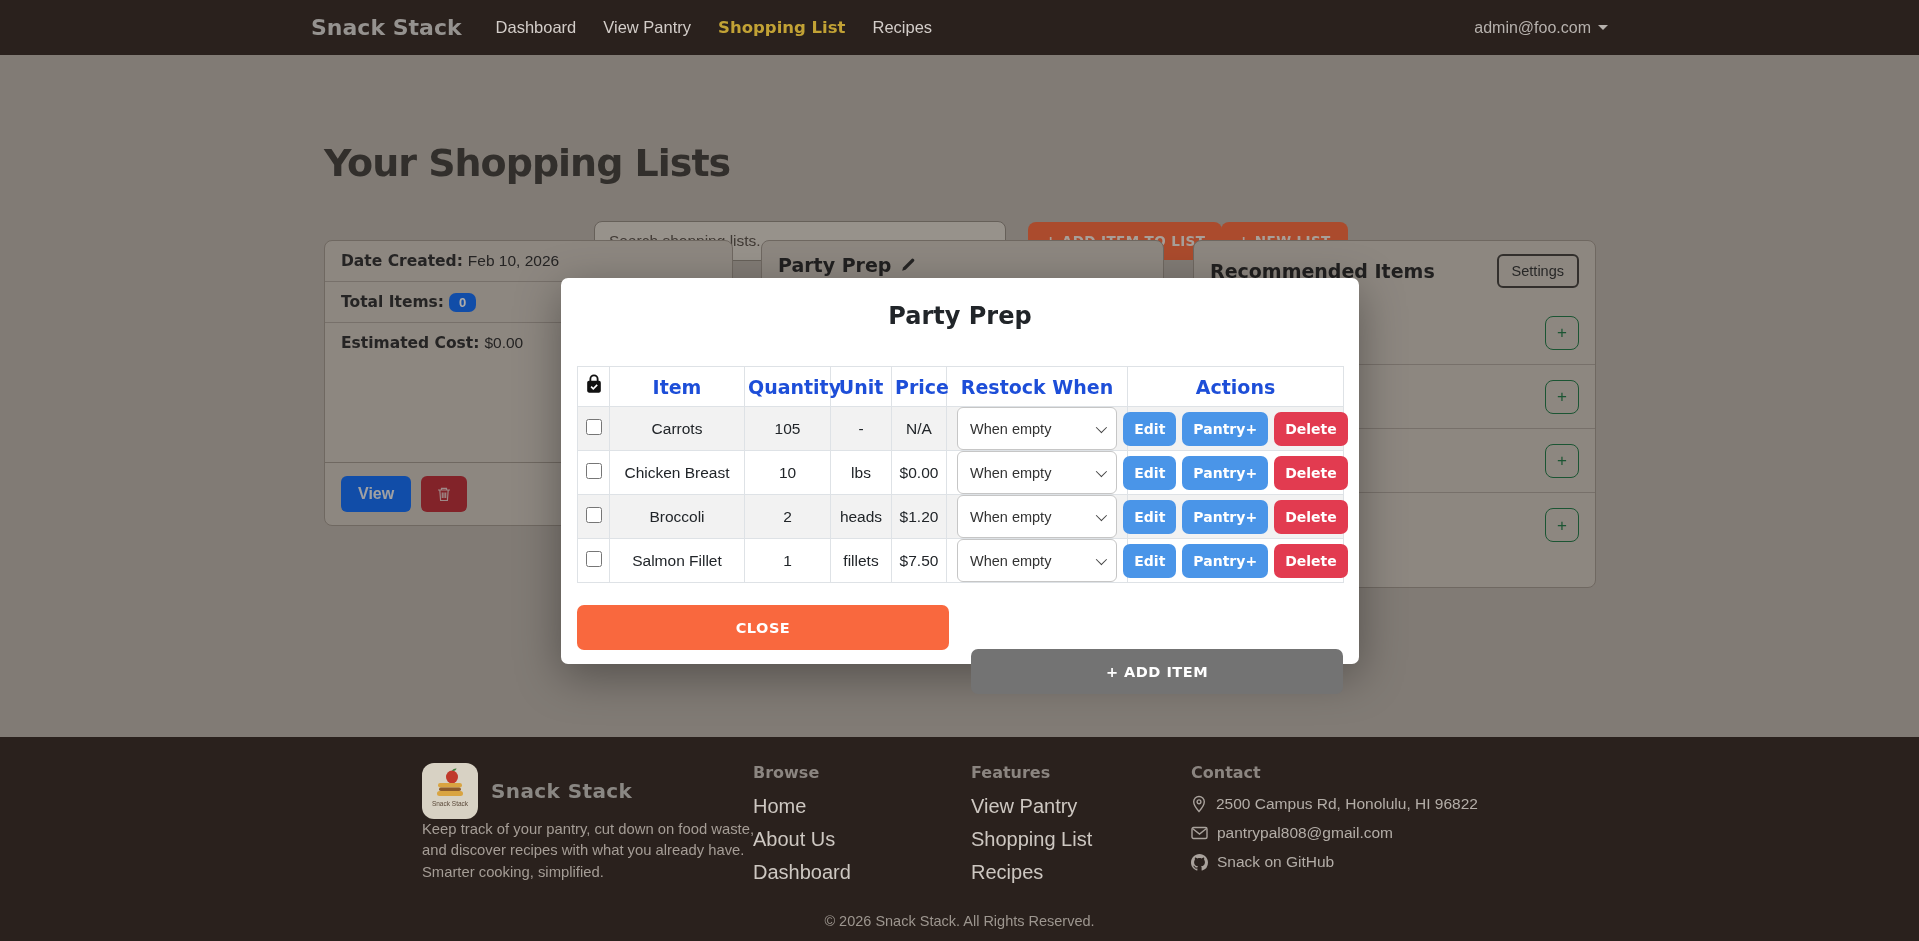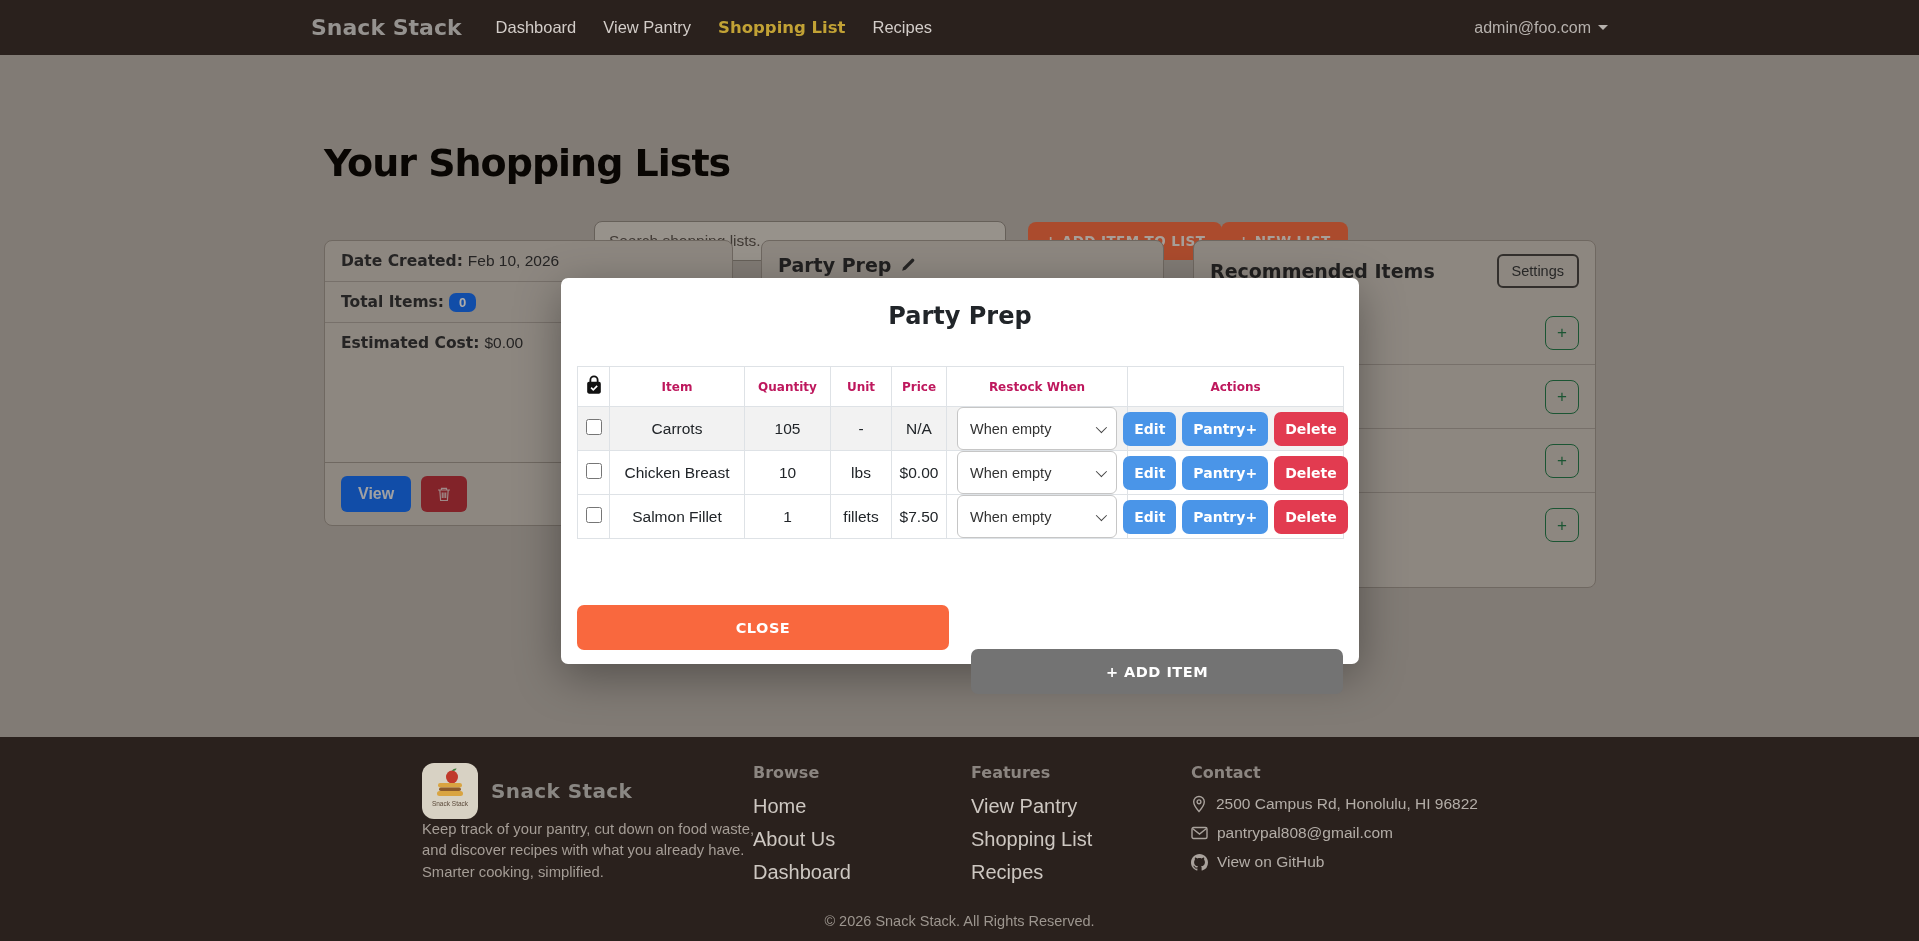--- a/index.html
+++ b/index.html
@@ -18,7 +18,7 @@
 
   
   .main { position:absolute; top:55px; left:0; width:1919px; height:682px; background:#b9b4af; }
-  .page-title { position:absolute; left:324px; top:86px; font-family:"DejaVu Sans",sans-serif; font-weight:bold; font-size:38px; letter-spacing:-1px; color:#000000; }
+  .page-title { position:absolute; left:324px; top:86px; font-family:"DejaVu Sans",sans-serif; font-weight:bold; font-size:38px; letter-spacing:-1px; color:#404040; }
   .search-input { position:absolute; left:594px; top:166px; width:412px; height:40px; border:1px solid #8f8a85; border-radius:8px; background:#dbd7d2; color:#55504c; font-size:15.5px; padding:0 14px; outline:none; }
   .search-input::placeholder { color:#55504c; }
   .btn-brick { position:absolute; top:167px; height:38px; padding:0 17px; border:none; border-radius:8px; background:#f96b41; color:#f3ece7; font-family:"DejaVu Sans",sans-serif; font-weight:bold; font-size:13.5px; letter-spacing:.4px; cursor:pointer; }

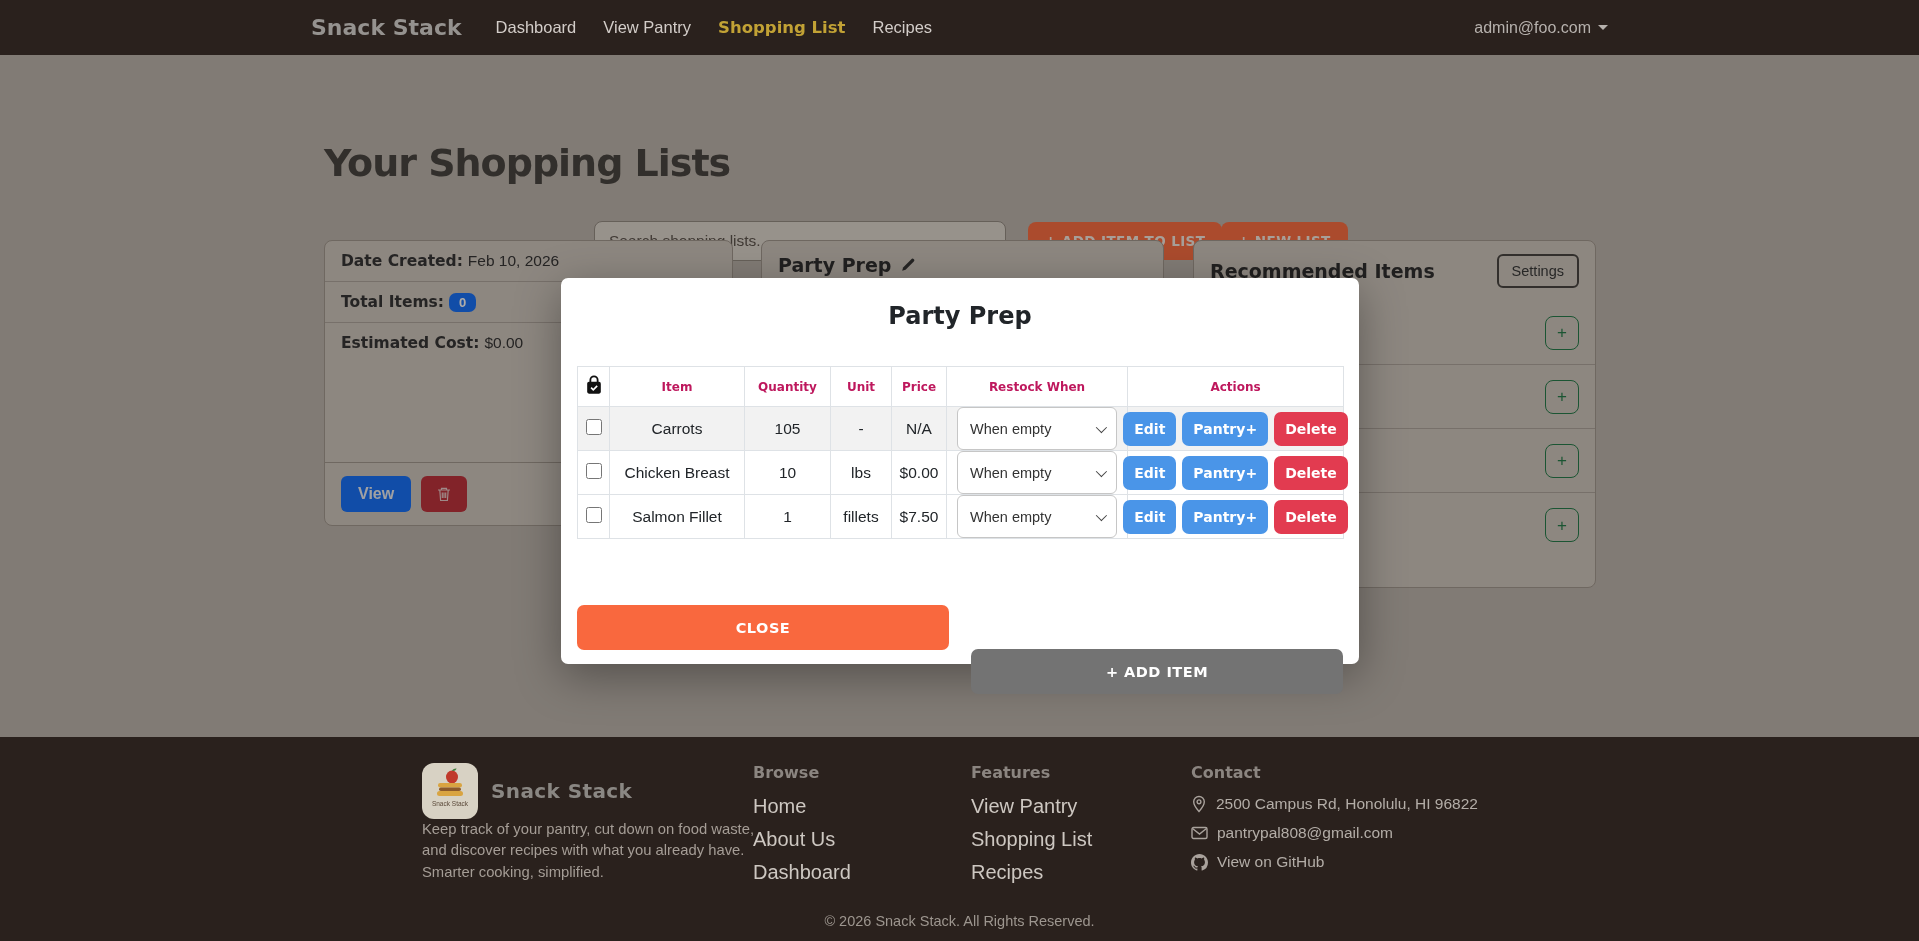--- a/index.html
+++ b/index.html
@@ -52,7 +52,7 @@
   .modal-title { text-align:center; padding-top:24px; font-family:"DejaVu Sans",sans-serif; font-weight:bold; font-size:24px; color:#212529; }
   .modal table { position:absolute; left:16px; top:88px; width:766px; border-collapse:collapse; table-layout:fixed; }
   .modal th, .modal td { border:1px solid #dee2e6; text-align:center; vertical-align:middle; padding:0 3px; }
-  .modal th { height:40px; font-family:"DejaVu Sans",sans-serif; font-size:12px; color:#be185d; }
+  .modal th { height:40px; font-family:"DejaVu Sans",sans-serif; font-size:19px; color:#1d4ed8; }
   .modal td { height:41px; font-size:15.5px; color:#212529; }
   tr.stripe td { background:#f2f2f2; }
   .row-check { width:16px; height:16px; cursor:pointer; }

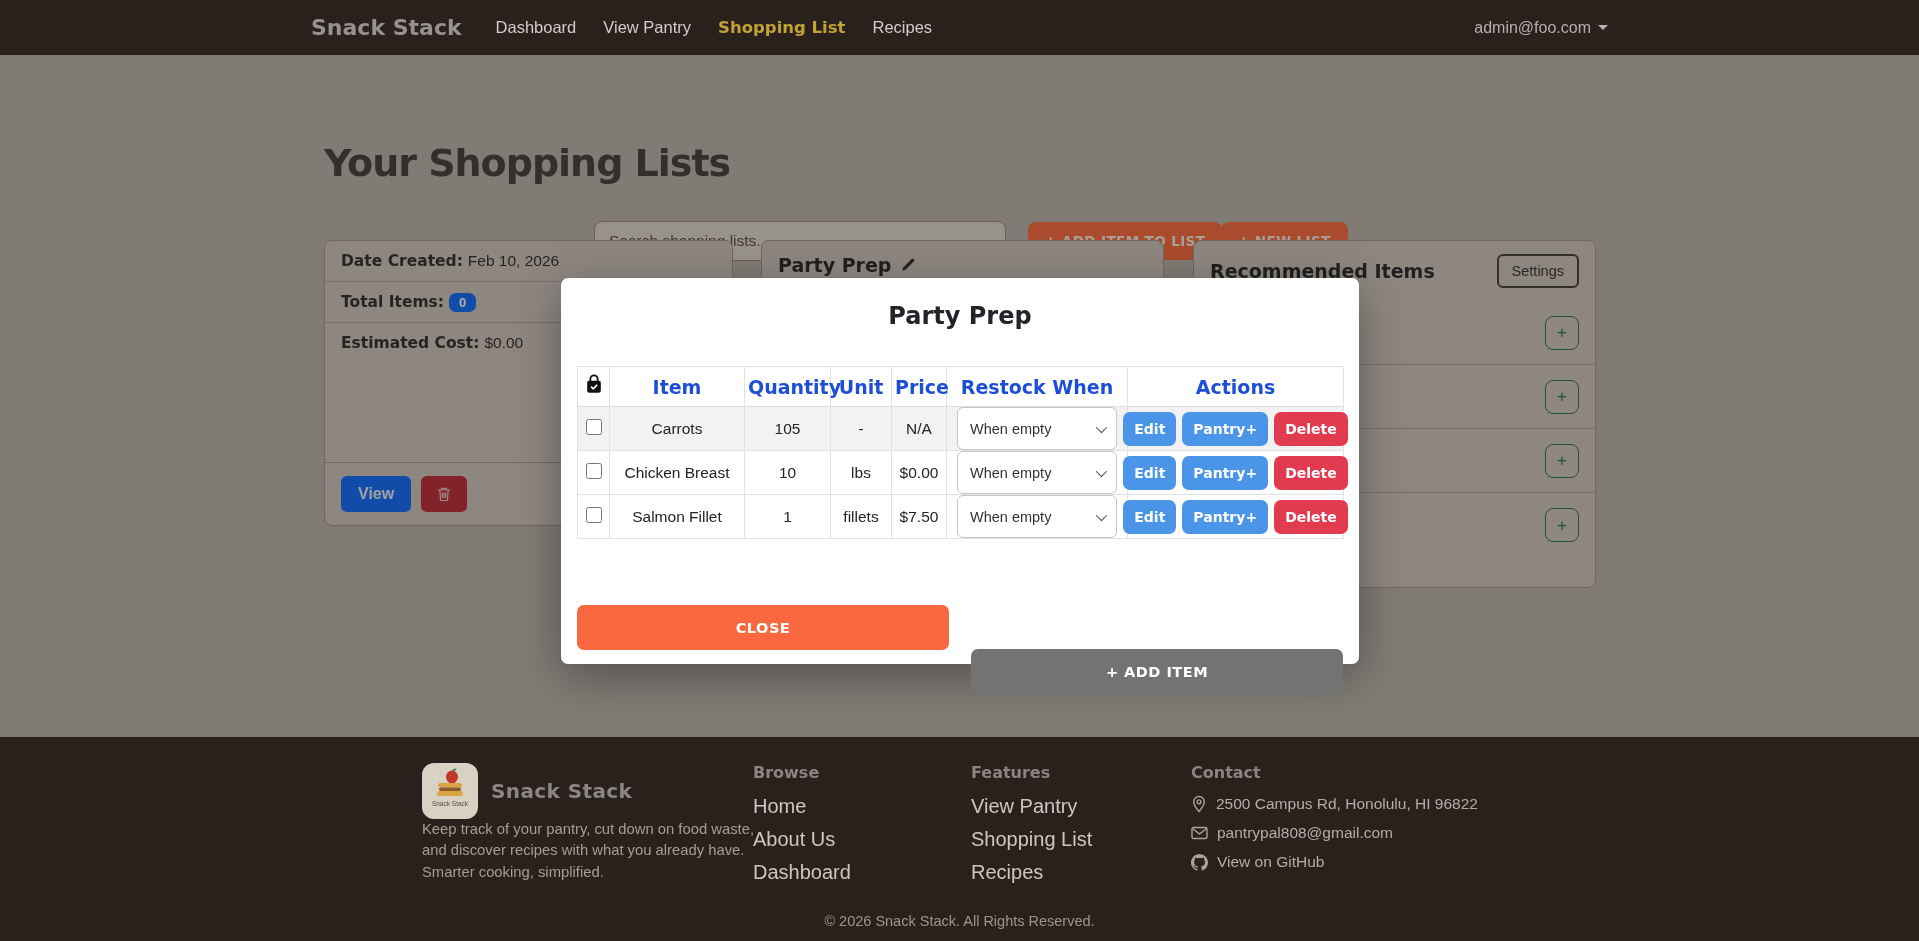--- a/index.html
+++ b/index.html
@@ -234,6 +234,26 @@
       </div>
     </td>
   </tr>
+            <tr class="stripe">
+    <td><input type="checkbox" class="row-check" style=""></td>
+    <td>Broccoli</td>
+    <td>2</td>
+    <td>heads</td>
+    <td>$1.20</td>
+    <td>
+      <div class="sel">
+        <span>When empty</span>
+        <span class="chev"></span>
+      </div>
+    </td>
+    <td>
+      <div class="act-wrap">
+        <button class="btn-sm btn-edit">Edit</button>
+        <button class="btn-sm btn-pantry">Pantry+</button>
+        <button class="btn-sm btn-del">Delete</button>
+      </div>
+    </td>
+  </tr>
             <tr>
     <td><input type="checkbox" class="row-check" style=""></td>
     <td>Salmon Fillet</td>

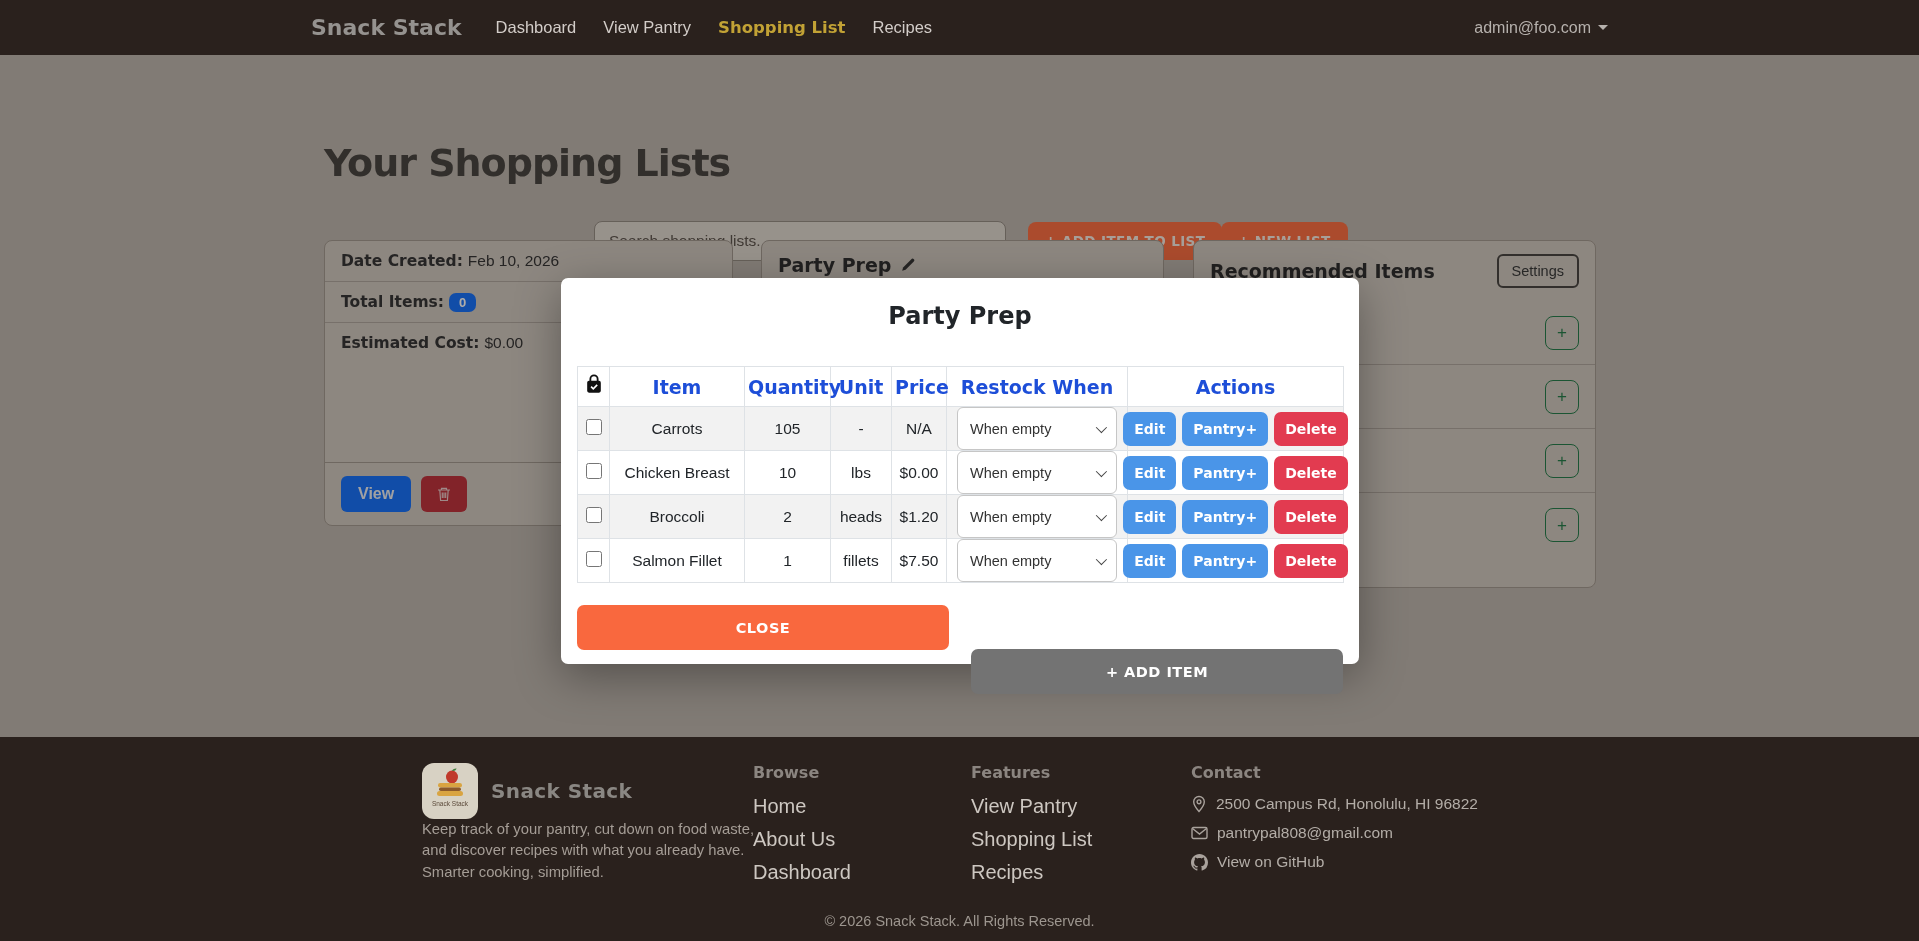--- a/index.html
+++ b/index.html
@@ -342,7 +342,7 @@
                   <path fill="#a9a29c" d="M8 0C3.58 0 0 3.58 0 8c0 3.54 2.29 6.53 5.47 7.59.4.07.55-.17.55-.38 0-.19-.01-.82-.01-1.49-2.01.37-2.53-.49-2.69-.94-.09-.23-.48-.94-.82-1.13-.28-.15-.68-.52-.01-.53.63-.01 1.08.58 1.23.82.72 1.21 1.87.87 2.33.66.07-.52.28-.87.51-1.07-1.78-.2-3.64-.89-3.64-3.95 0-.87.31-1.59.82-2.15-.08-.2-.36-1.02.08-2.12 0 0 .67-.21 2.2.82.64-.18 1.32-.27 2-.27s1.36.09 2 .27c1.53-1.04 2.2-.82 2.2-.82.44 1.1.16 1.92.08 2.12.51.56.82 1.27.82 2.15 0 3.07-1.87 3.75-3.65 3.95.29.25.54.73.54 1.48 0 1.07-.01 1.93-.01 2.2 0 .21.15.46.55.38A8.01 8.01 0 0 0 16 8c0-4.42-3.58-8-8-8z"></path>
                 </svg>
   </span>
-              <span>View on GitHub</span>
+              <span>Snack on GitHub</span>
             </div>
           </div>
       </div>

